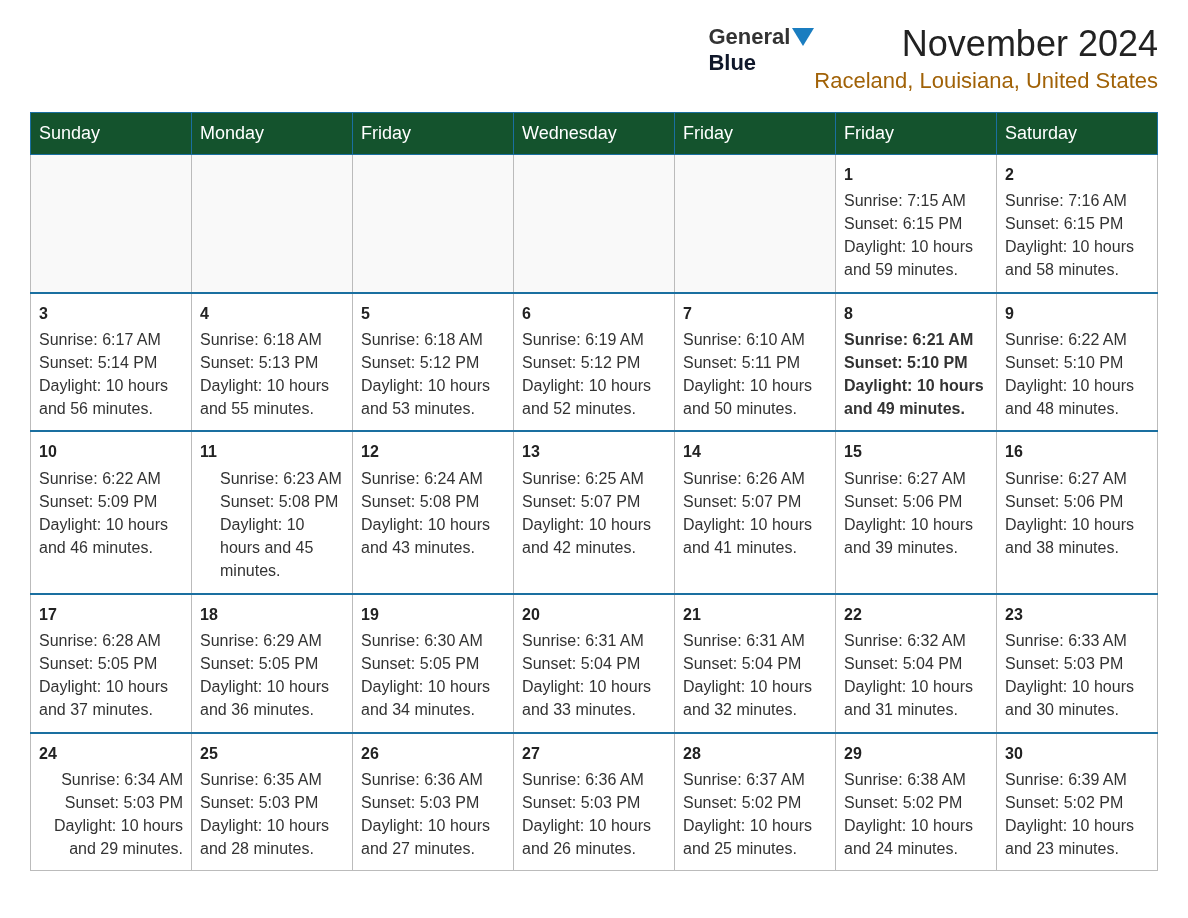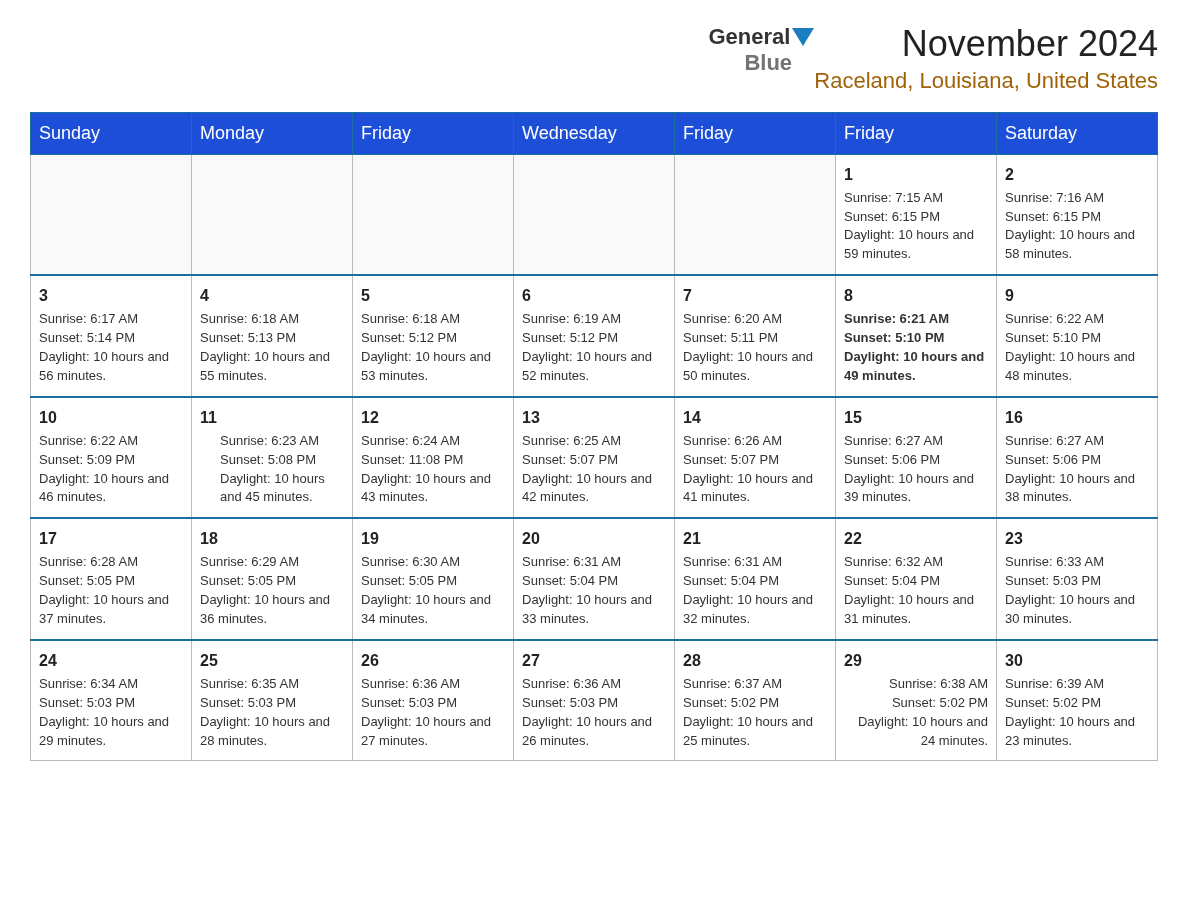--- a/index.html
+++ b/index.html
@@ -24,8 +24,7 @@
     .logo-text-blue {
       font-size: 22px;
       font-weight: bold;
-      color: #737373;
-      margin-left: 36px;
+      color: #0f172a;
     }
     .logo-wrapper {
       display: flex;

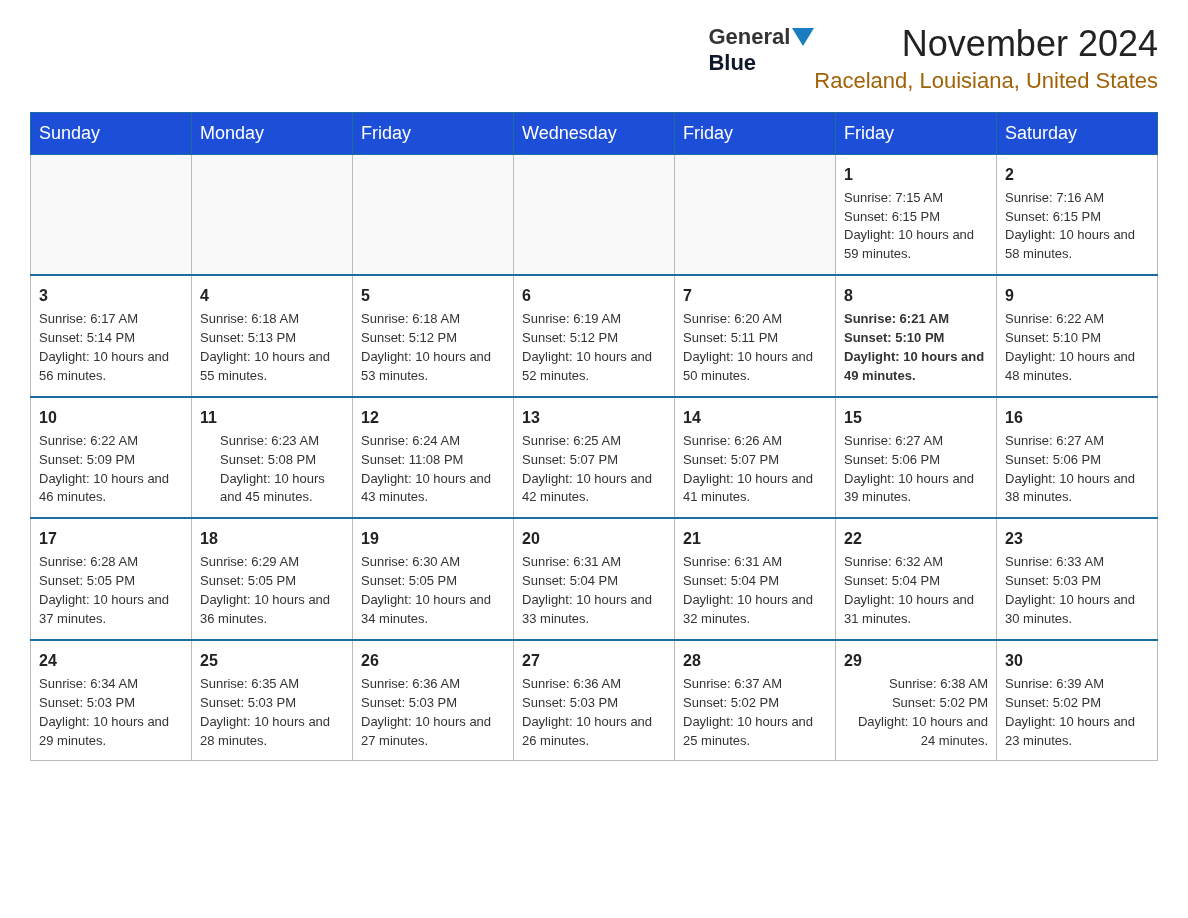--- a/index.html
+++ b/index.html
@@ -55,7 +55,7 @@
       border: 1px solid #999;
     }
     .calendar-table th {
-      background-color: #1d4ed8;
+      background-color: #14532d;
       color: #fff;
       padding: 10px 8px;
       font-size: 18px;

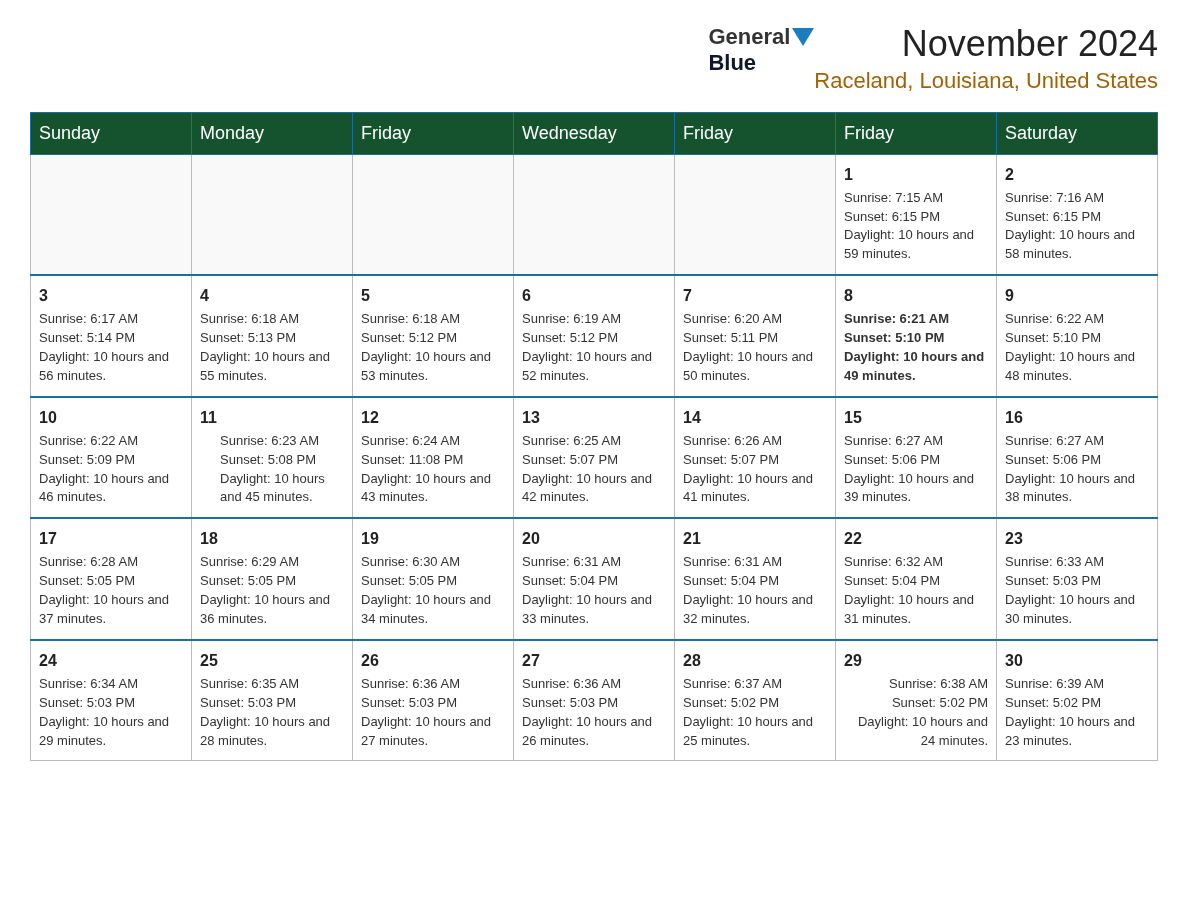--- a/index.html
+++ b/index.html
@@ -81,7 +81,7 @@
       margin-bottom: 3px;
     }
     .day-info {
-      font-size: 13px;
+      font-size: 16px;
       color: #333;
     }
     .empty-cell {

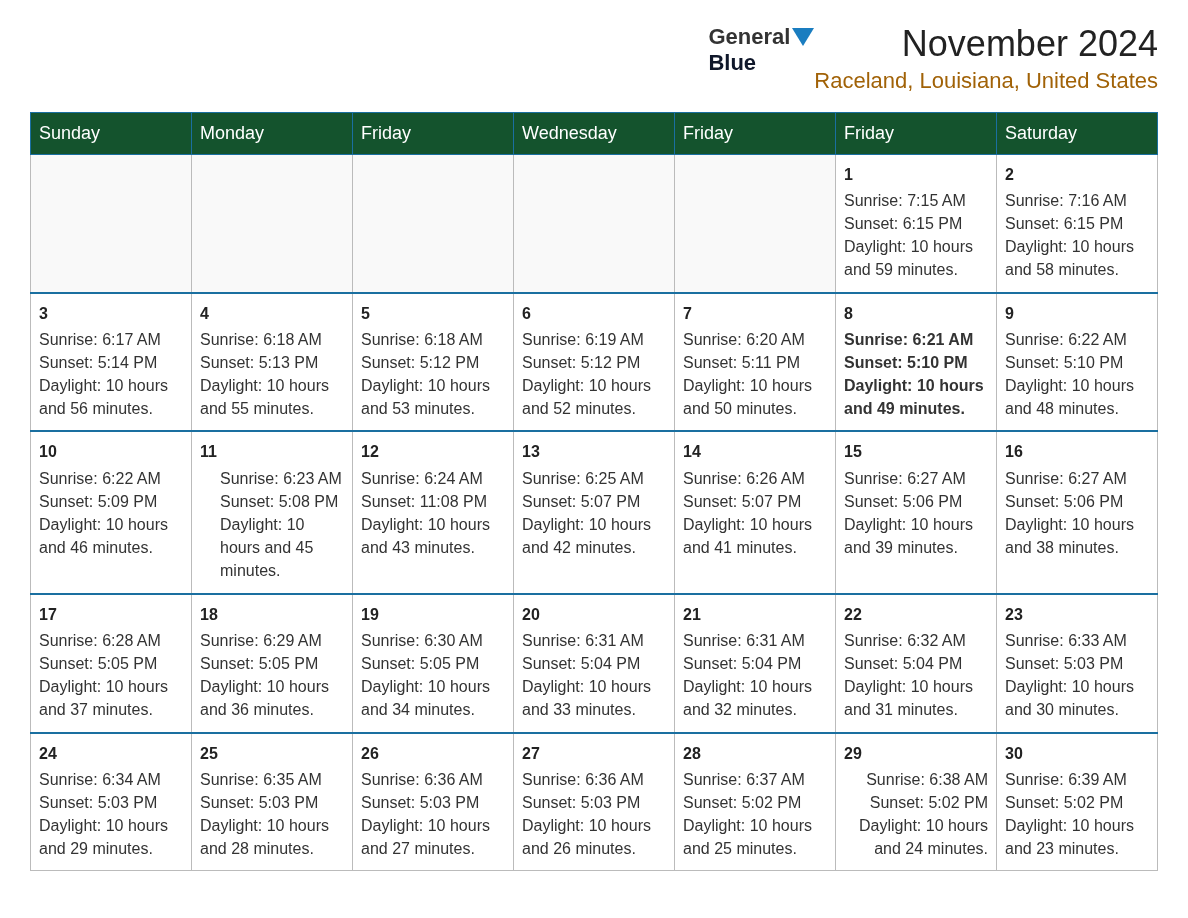--- a/index.html
+++ b/index.html
@@ -171,7 +171,7 @@
         </td>
         <td>
           <span class="day-number">7</span>
-          <div class="day-info" style="white-space: pre-line;">Sunrise: 6:20 AM
+          <div class="day-info" style="white-space: pre-line;">Sunrise: 6:10 AM
 Sunset: 5:11 PM
 Daylight: 10 hours and 50 minutes.</div>
         </td>

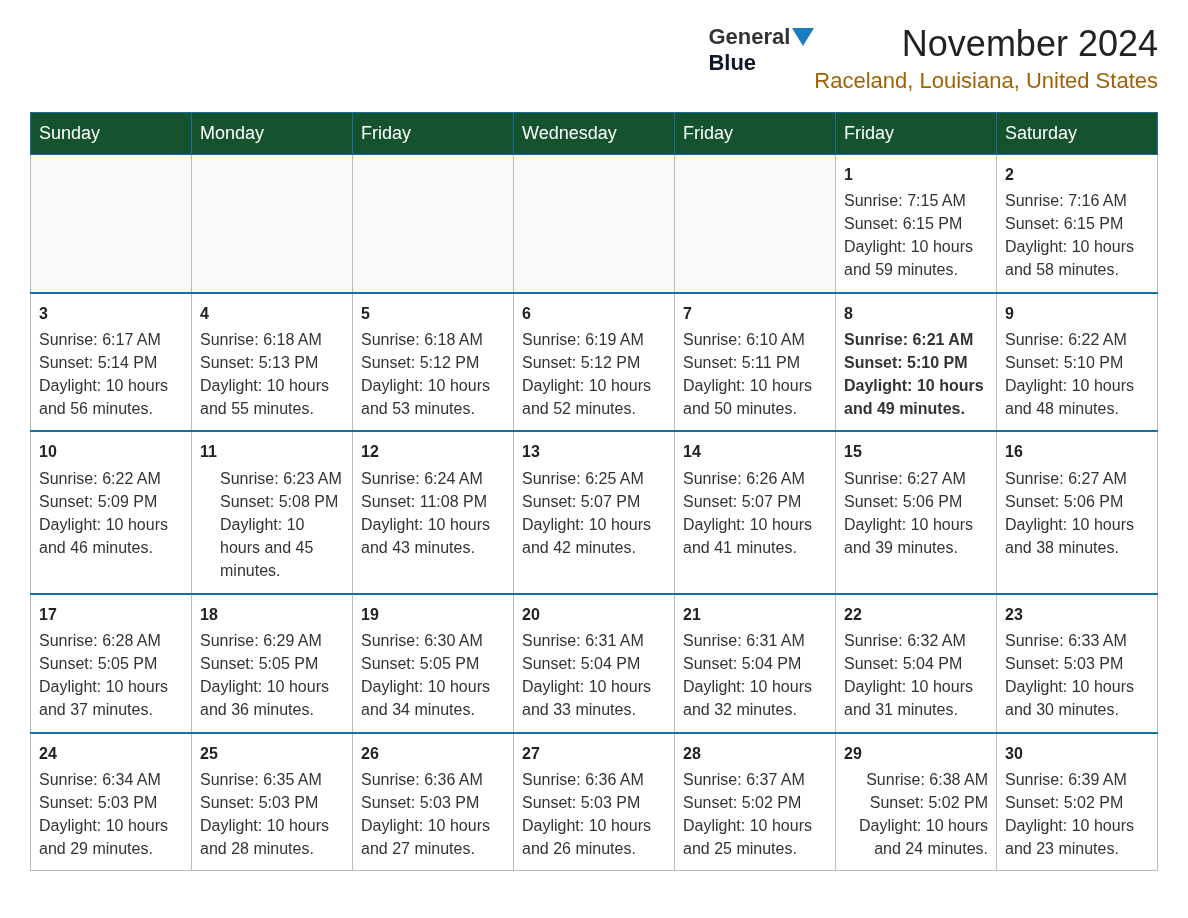--- a/index.html
+++ b/index.html
@@ -204,7 +204,7 @@
         <td>
           <span class="day-number">12</span>
           <div class="day-info" style="white-space: pre-line;">Sunrise: 6:24 AM
-Sunset: 11:08 PM
+Sunset: 5:08 PM
 Daylight: 10 hours and 43 minutes.</div>
         </td>
         <td>

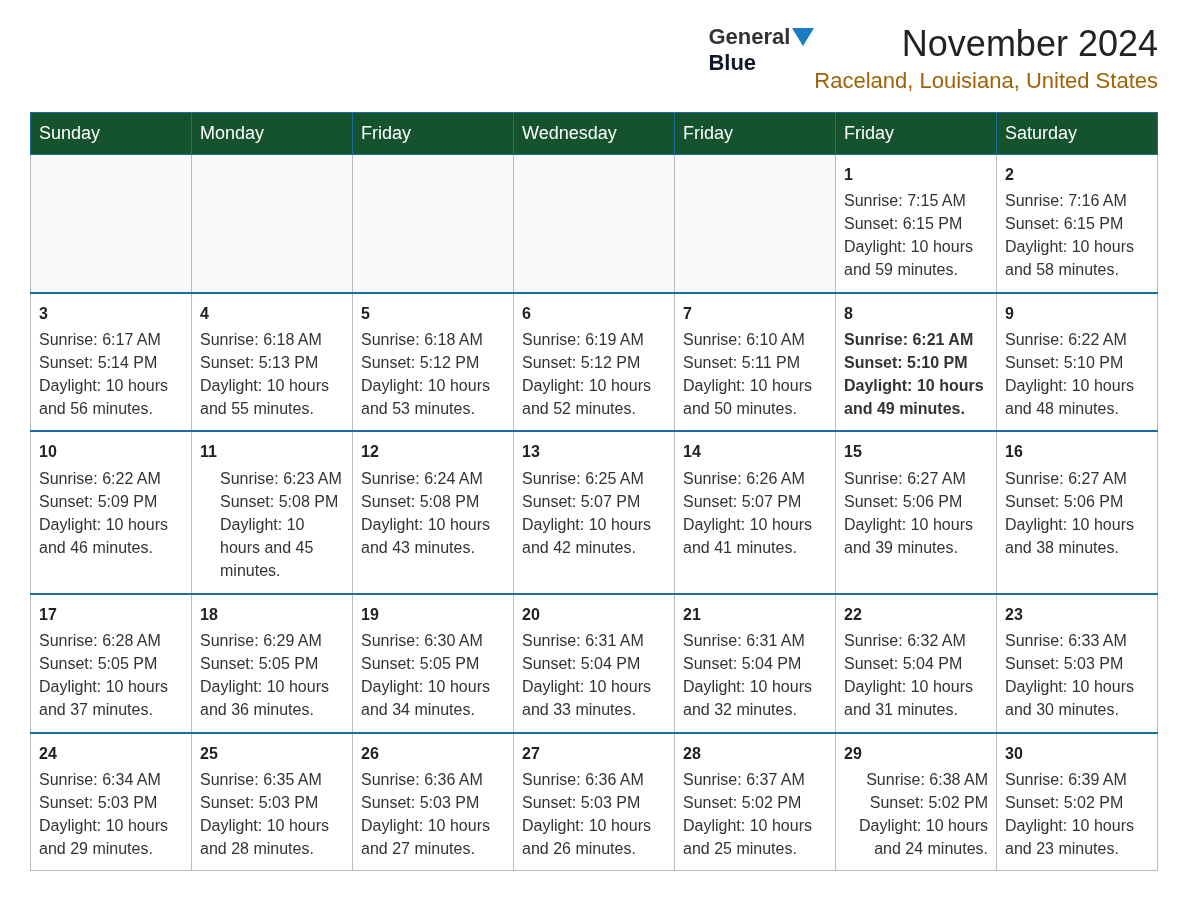--- a/index.html
+++ b/index.html
@@ -279,7 +279,7 @@
       <tr class="row-divider">
         <td>
           <span class="day-number">24</span>
-          <div class="day-info" style="white-space: pre-line;">Sunrise: 6:34 AM
+          <div class="day-info" style="white-space: pre-line; text-align: right;">Sunrise: 6:34 AM
 Sunset: 5:03 PM
 Daylight: 10 hours and 29 minutes.</div>
         </td>

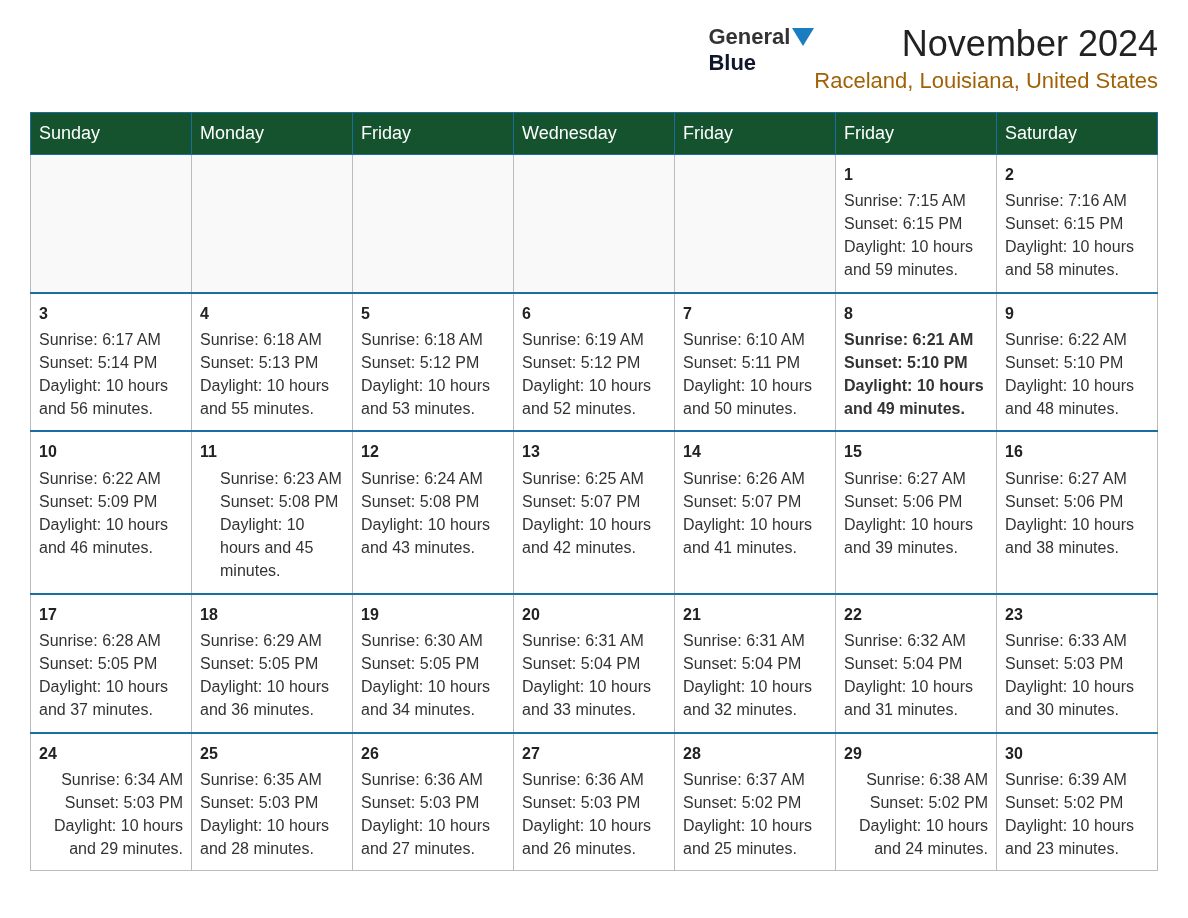--- a/index.html
+++ b/index.html
@@ -309,7 +309,7 @@
         </td>
         <td>
           <span class="day-number">29</span>
-          <div class="day-info" style="white-space: pre-line; text-align: right;">Sunrise: 6:38 AM
+          <div class="day-info" style="white-space: pre-line;">Sunrise: 6:38 AM
 Sunset: 5:02 PM
 Daylight: 10 hours and 24 minutes.</div>
         </td>

